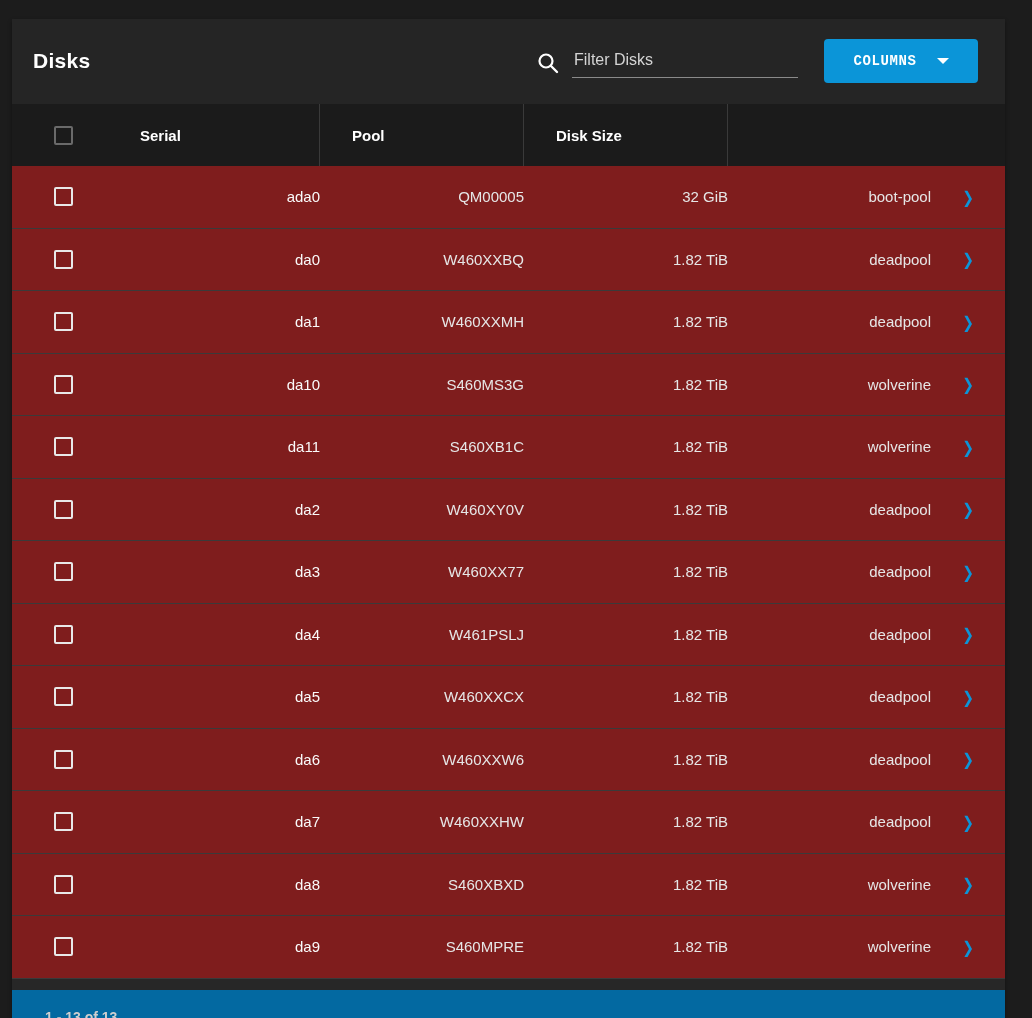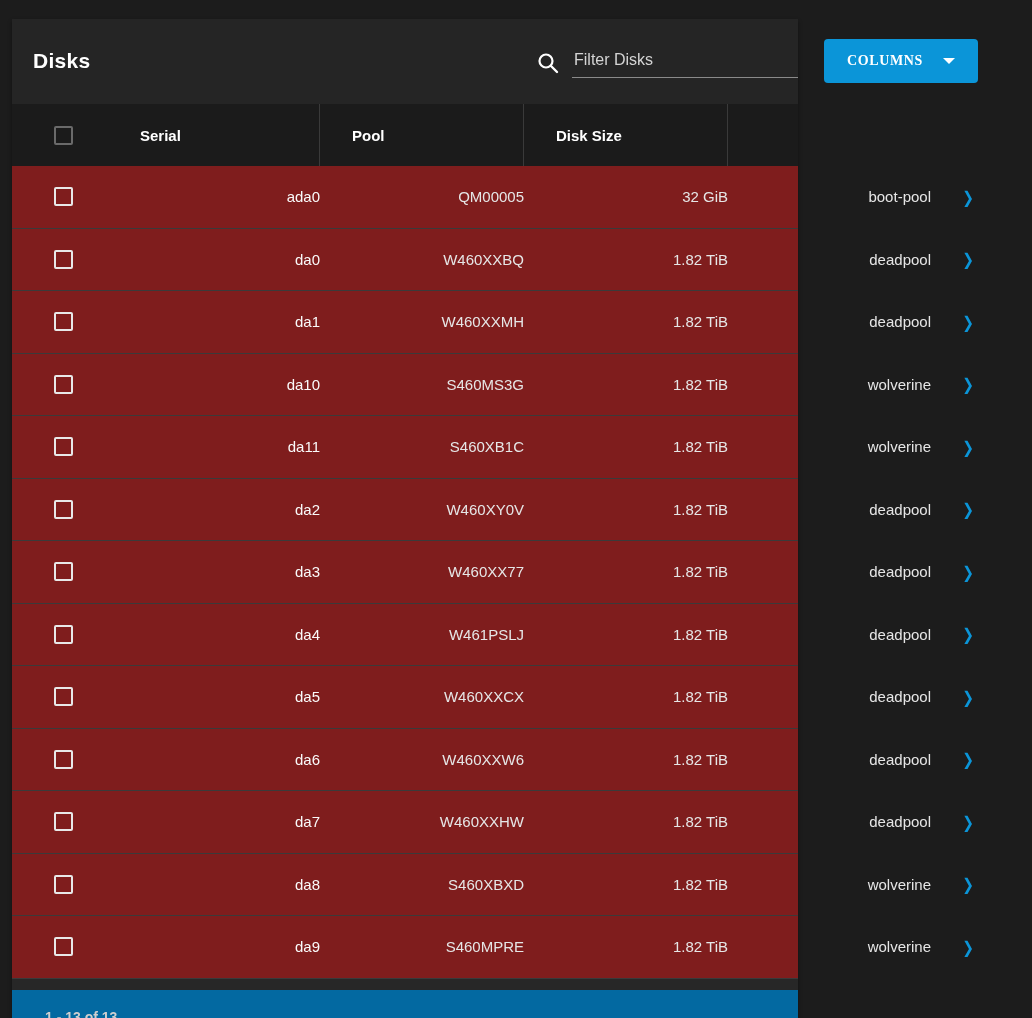--- a/index.html
+++ b/index.html
@@ -12,7 +12,7 @@
   .card {
     position: absolute;
     left: 12px; top: 19px;
-    width: 786px; height: 999px;
+    width: 993px; height: 999px;
     background: #272727;
     display: flex;
     flex-direction: column;

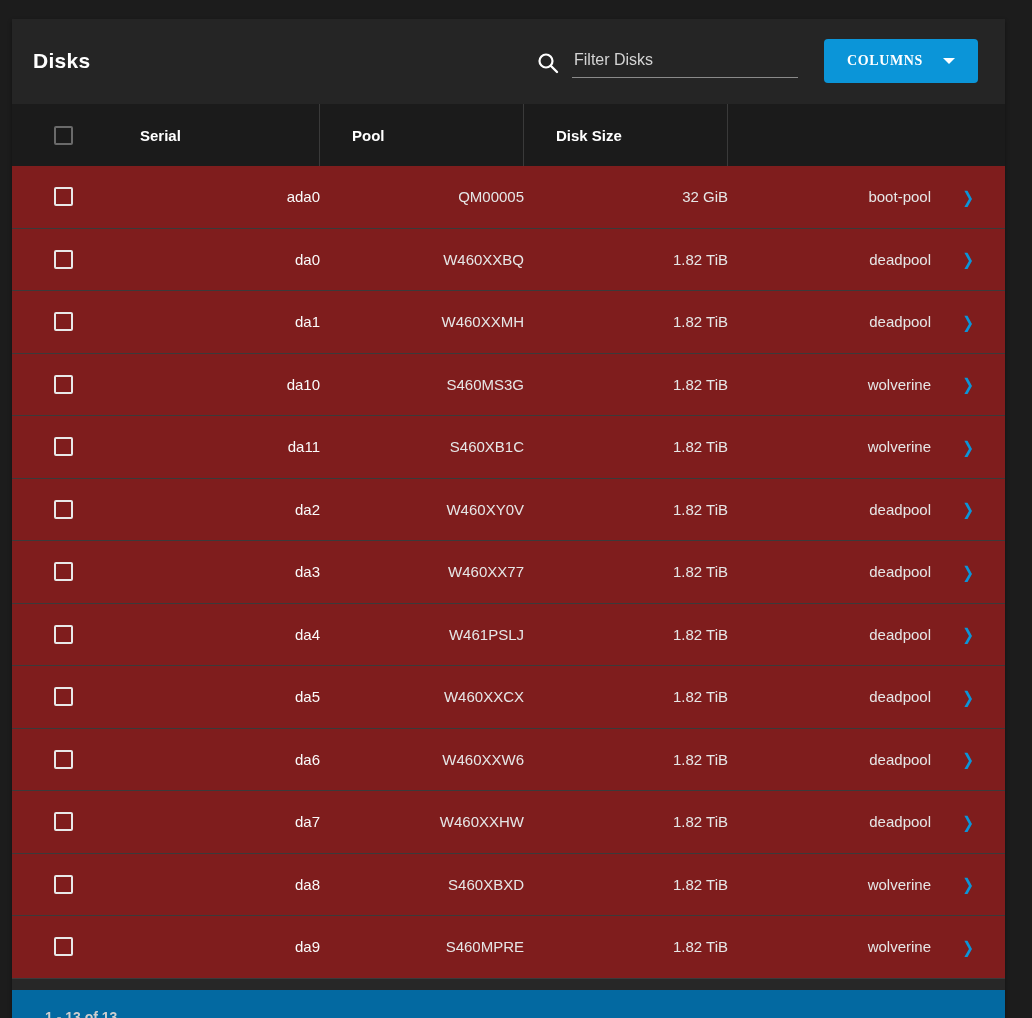--- a/index.html
+++ b/index.html
@@ -68,7 +68,7 @@
     font-size: 14px;
     font-weight: bold;
     letter-spacing: 0.6px;
-    font-family: Liberation Serif, serif;
+    font-family: Liberation Mono, monospace;
     display: flex;
     align-items: center;
     justify-content: center;

